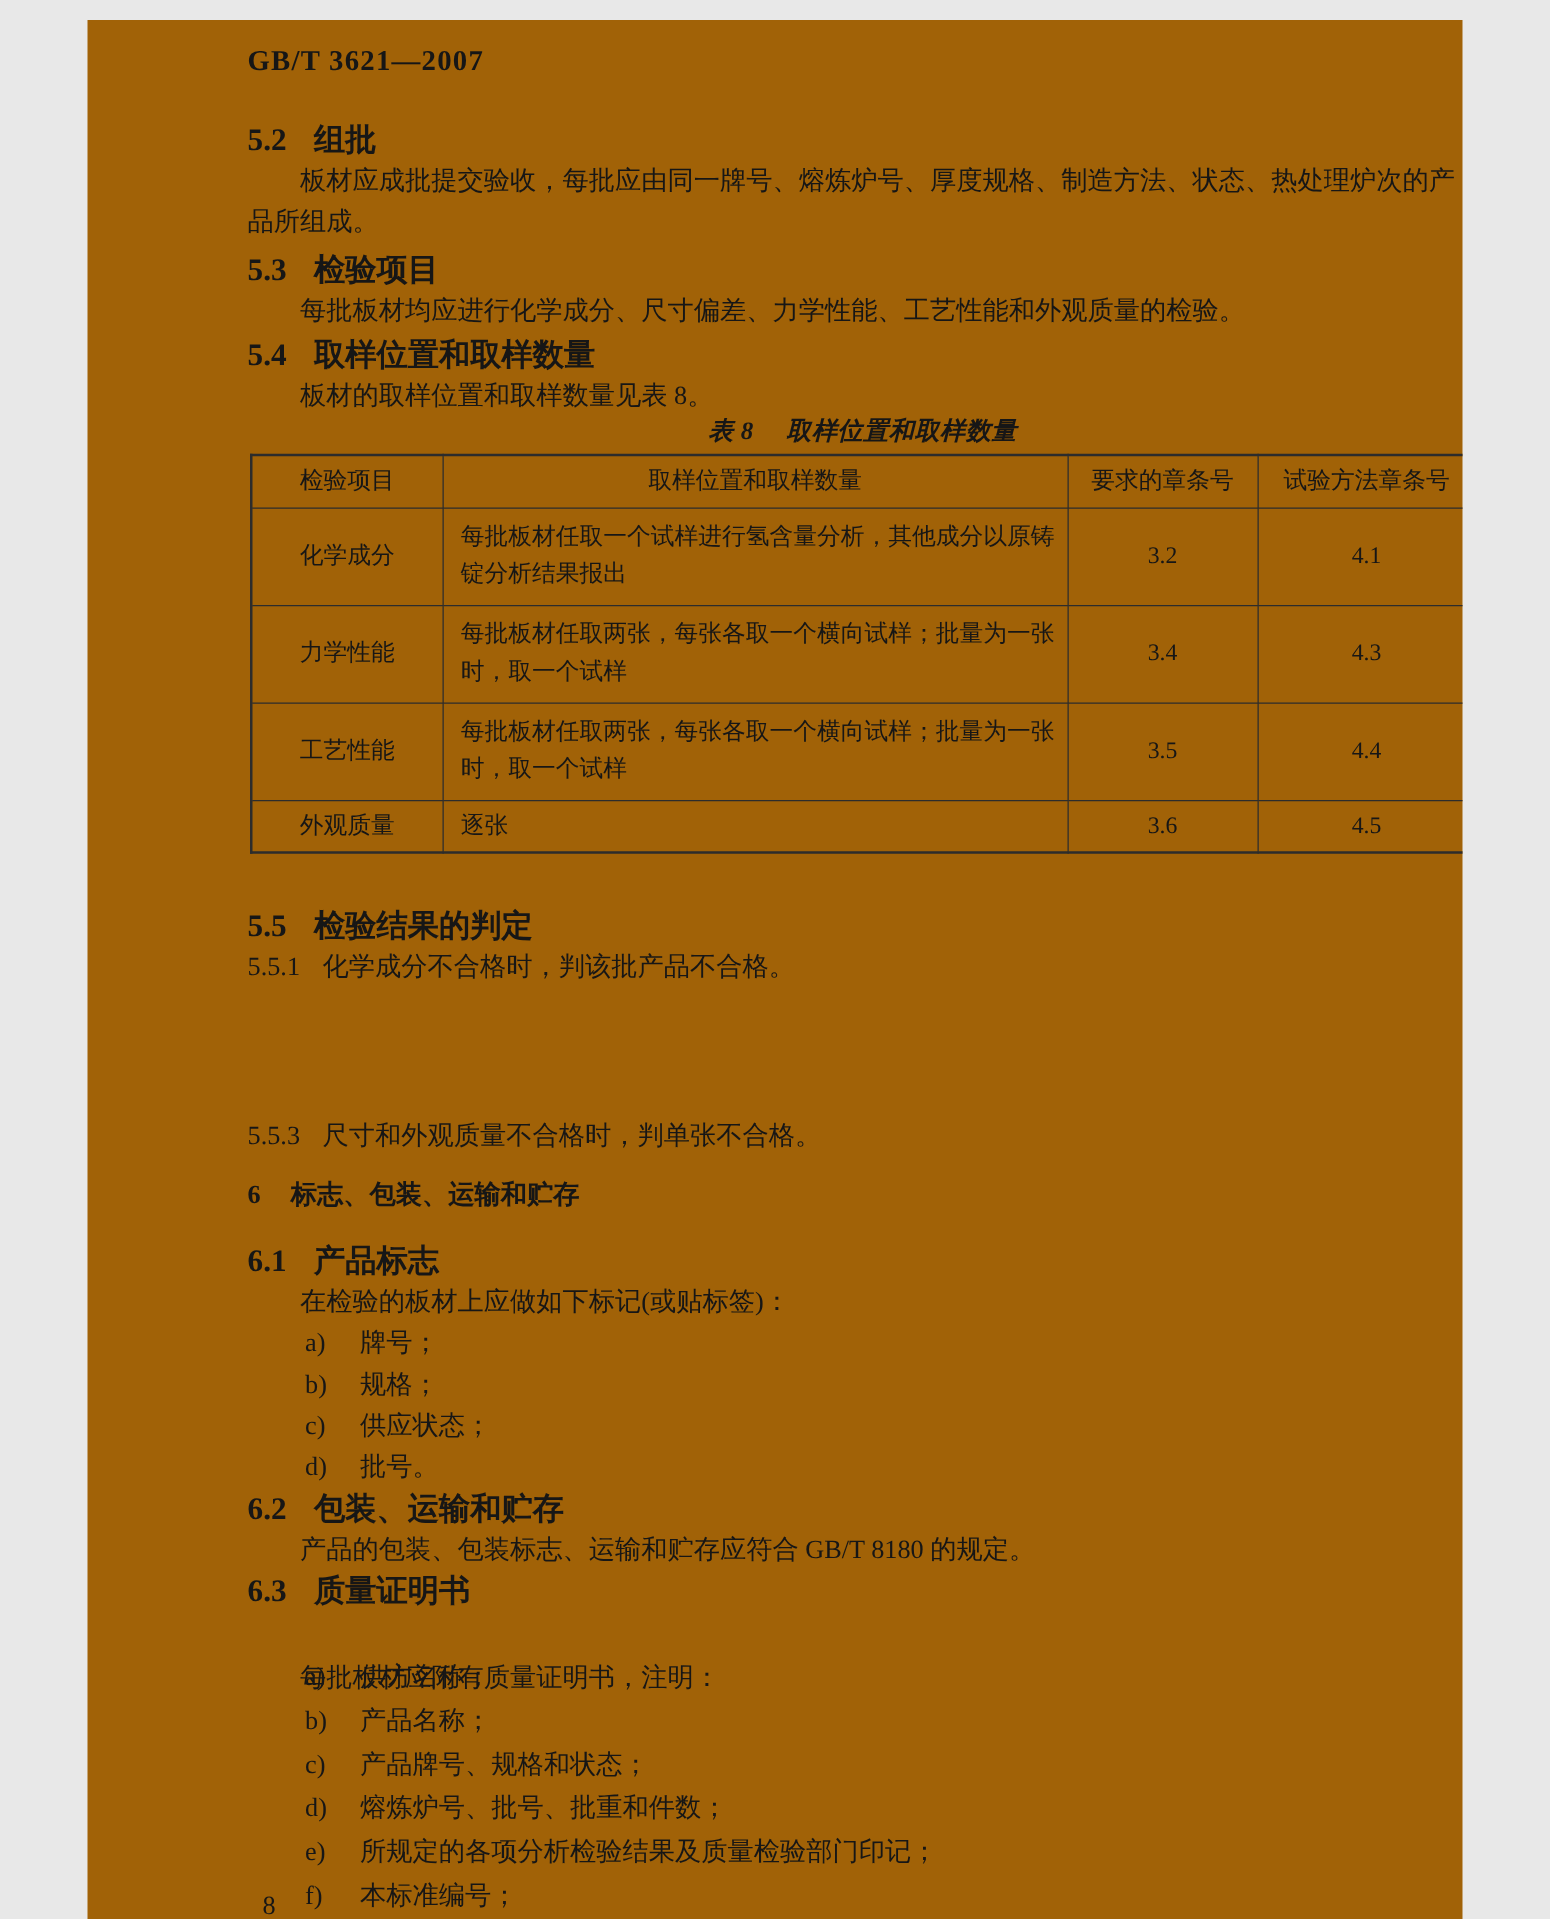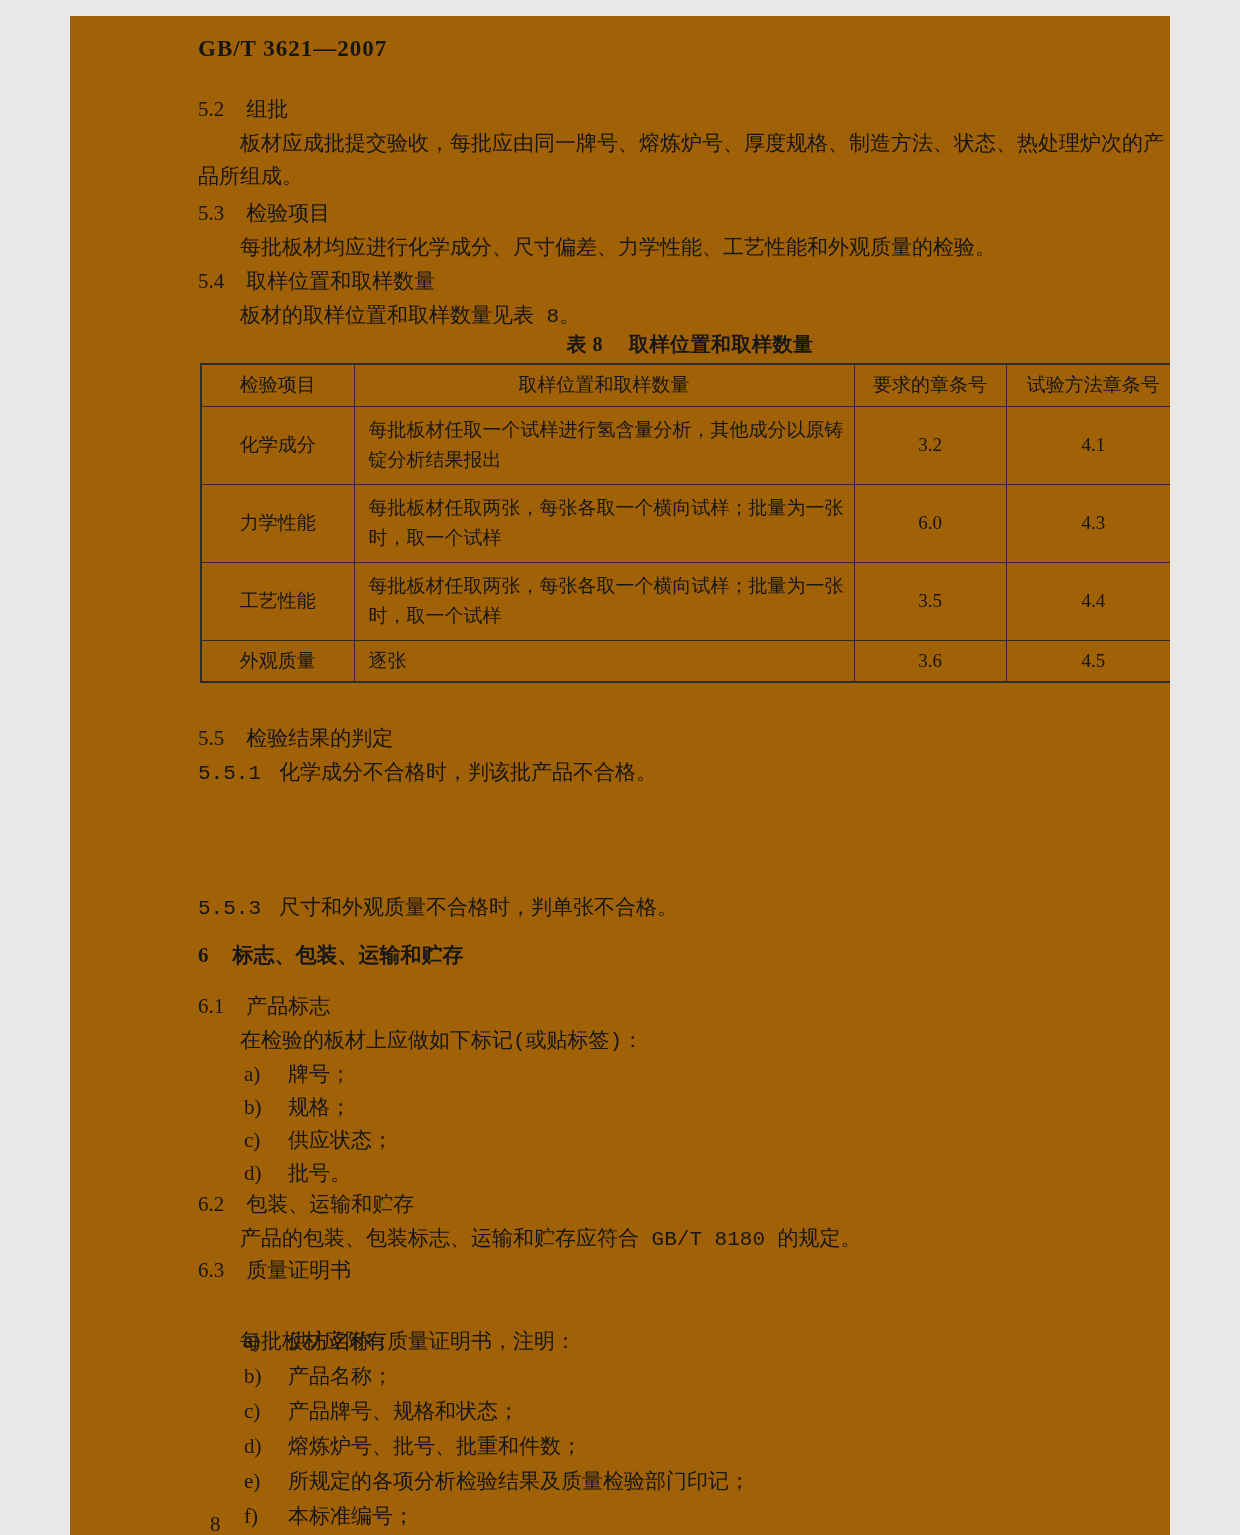--- a/index.html
+++ b/index.html
@@ -14,7 +14,7 @@
   }
   .abs{position:absolute;left:128px;width:984px;}
   .docnum{font-weight:bold;font-size:23px;letter-spacing:1px;}
-  .h2{font-weight:normal;font-size:21px;}
+  .h2{font-weight:bold;font-size:25px;}
   .h2 .hnum{margin-right:22px;}
   .h1sec{font-weight:bold;font-size:21px;}
   .h1sec .hnum{margin-right:24px;}

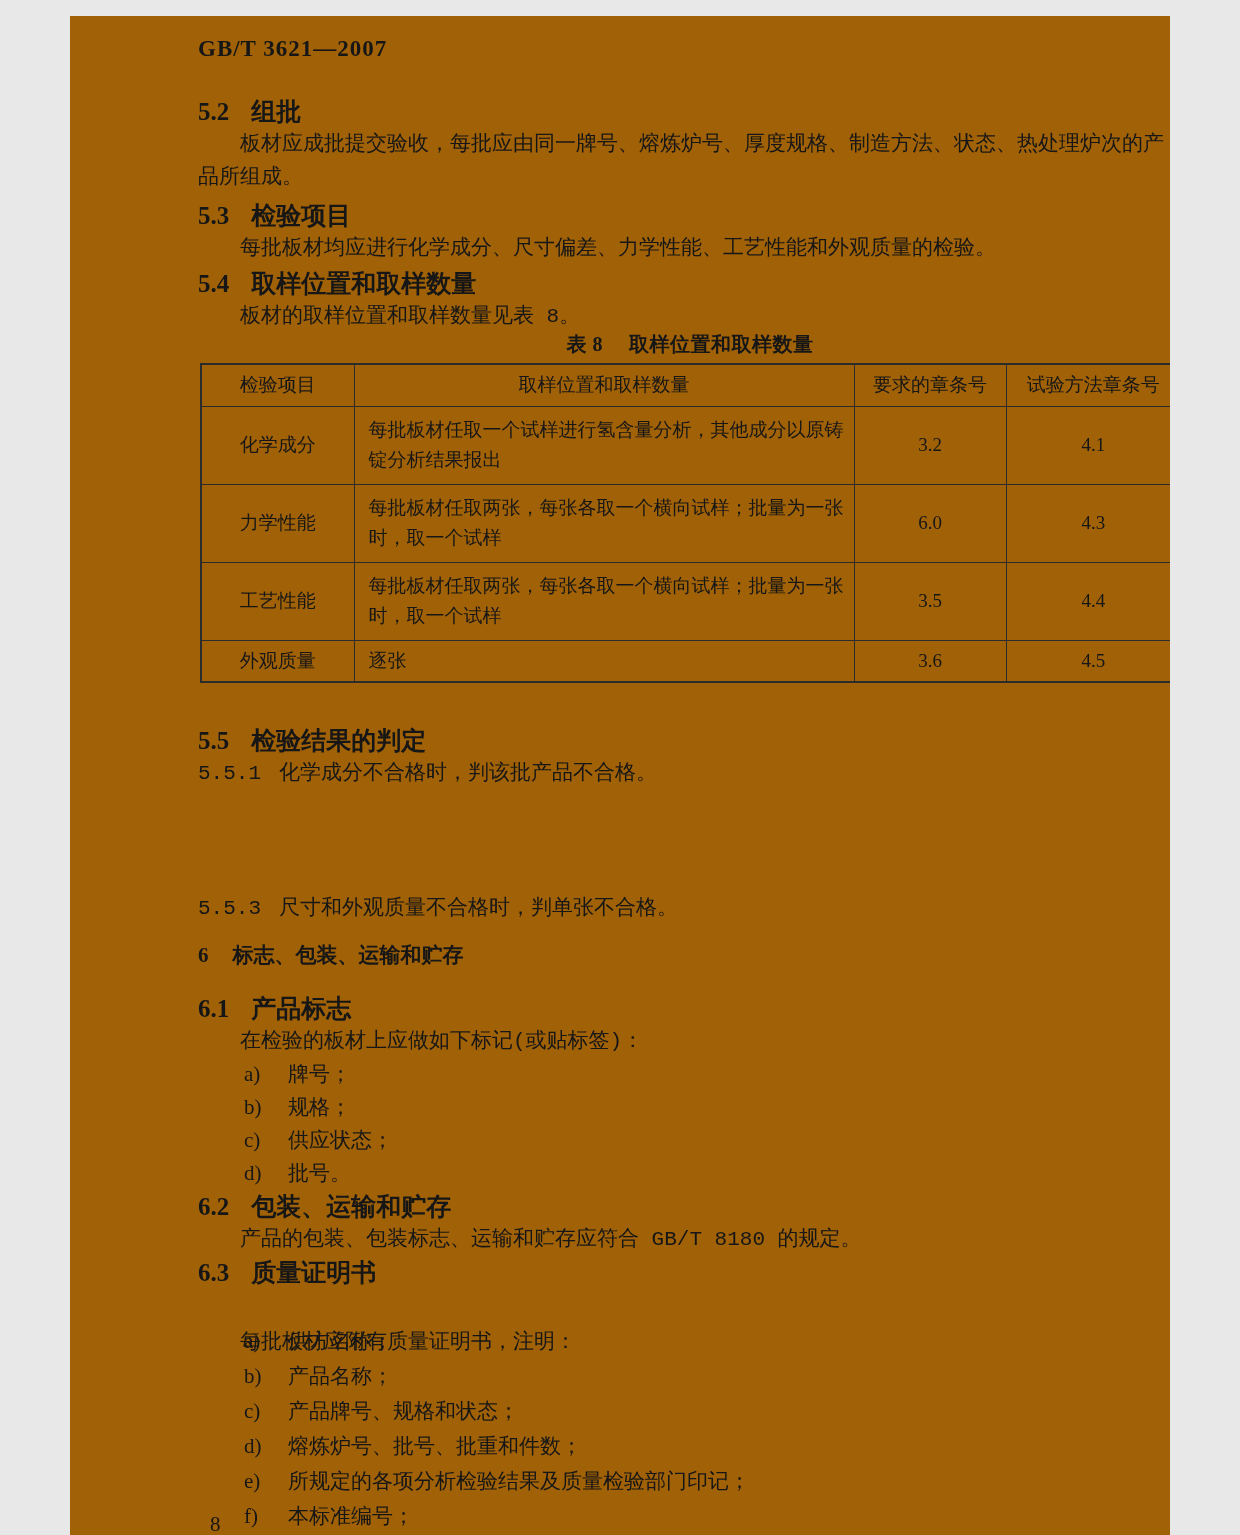--- a/index.html
+++ b/index.html
@@ -18,7 +18,7 @@
   .h2 .hnum{margin-right:22px;}
   .h1sec{font-weight:bold;font-size:21px;}
   .h1sec .hnum{margin-right:24px;}
-  .para{font-size:21px;line-height:33px;margin:0;font-family:Liberation Mono, monospace;}
+  .para{font-size:21px;line-height:33px;margin:0;}
   .indent{text-indent:2em;}
   .pn{margin-right:18px;}
   .tcaption{font-weight:bold;font-size:20px;text-align:center;letter-spacing:.5px;}

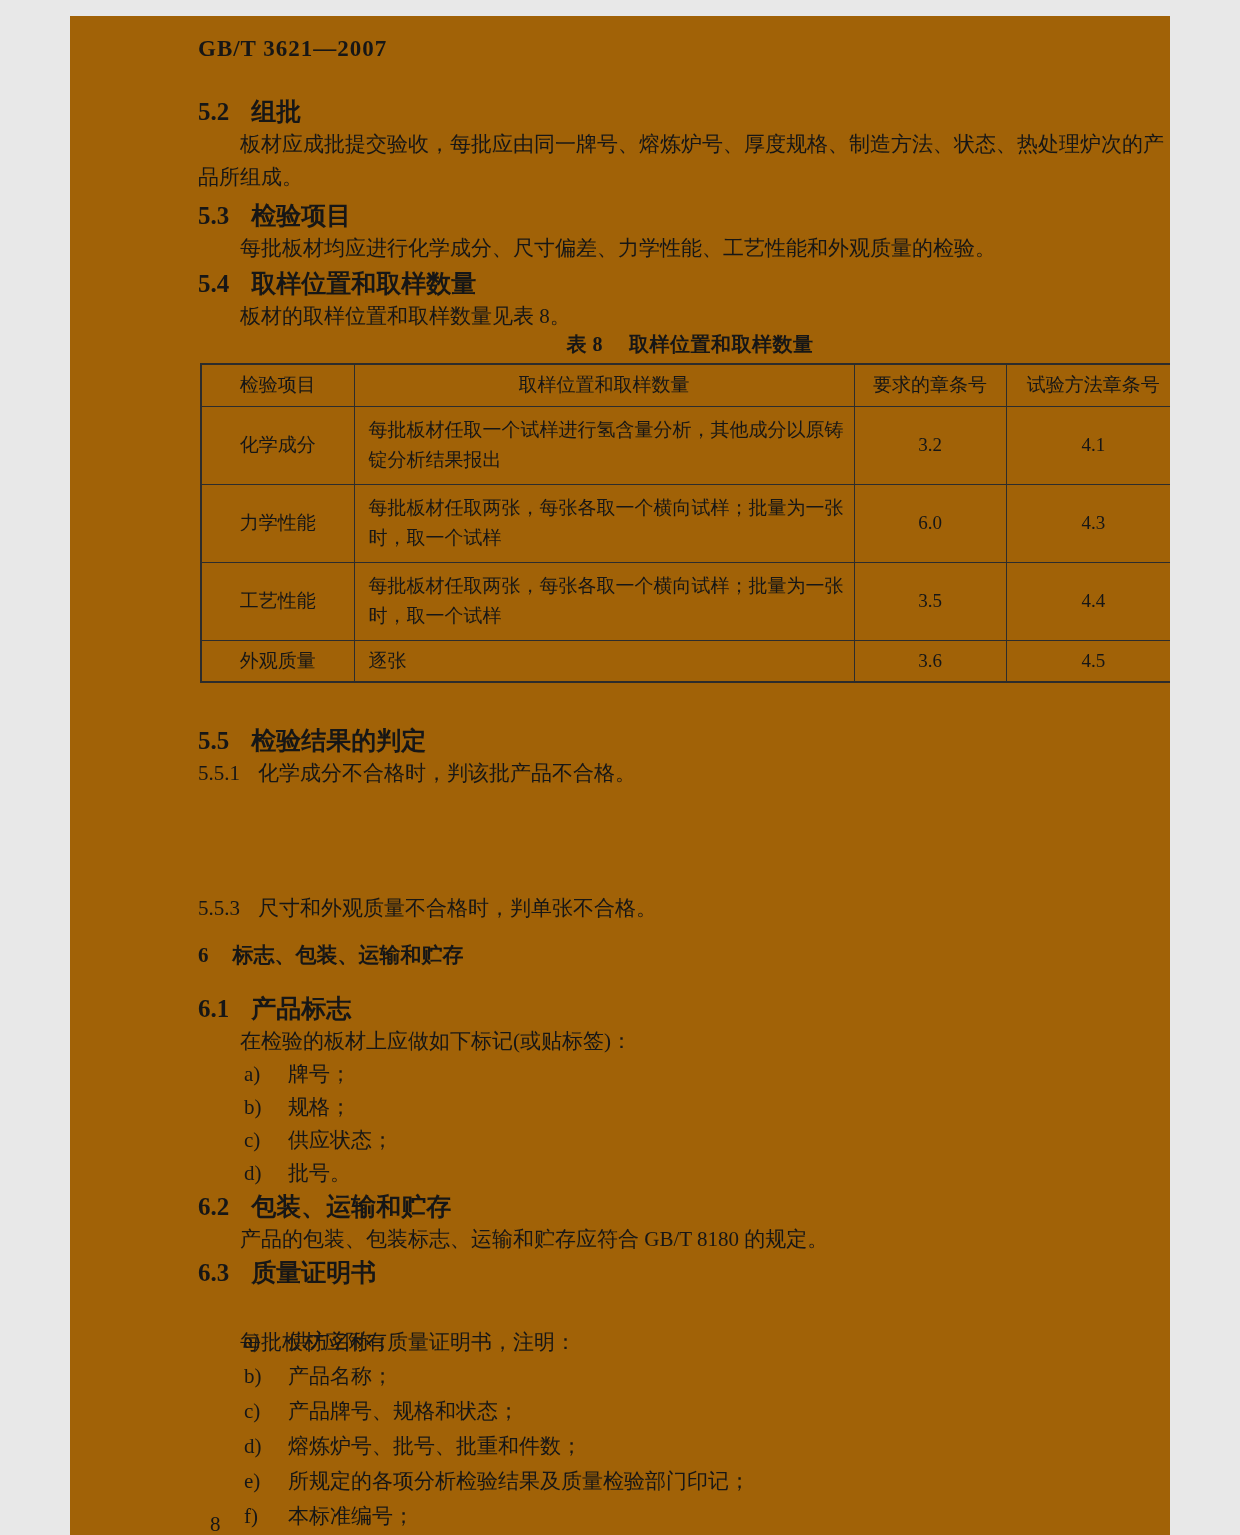--- a/index.html
+++ b/index.html
@@ -21,7 +21,7 @@
   .para{font-size:21px;line-height:33px;margin:0;}
   .indent{text-indent:2em;}
   .pn{margin-right:18px;}
-  .tcaption{font-weight:bold;font-size:20px;text-align:center;letter-spacing:.5px;}
+  .tcaption{font-weight:bold;font-size:20px;text-align:center;letter-spacing:.5px;font-style:italic;}
   .tcaption .capnum{margin-right:26px;}
   table.t8{
     position:absolute;left:130px;top:347px;

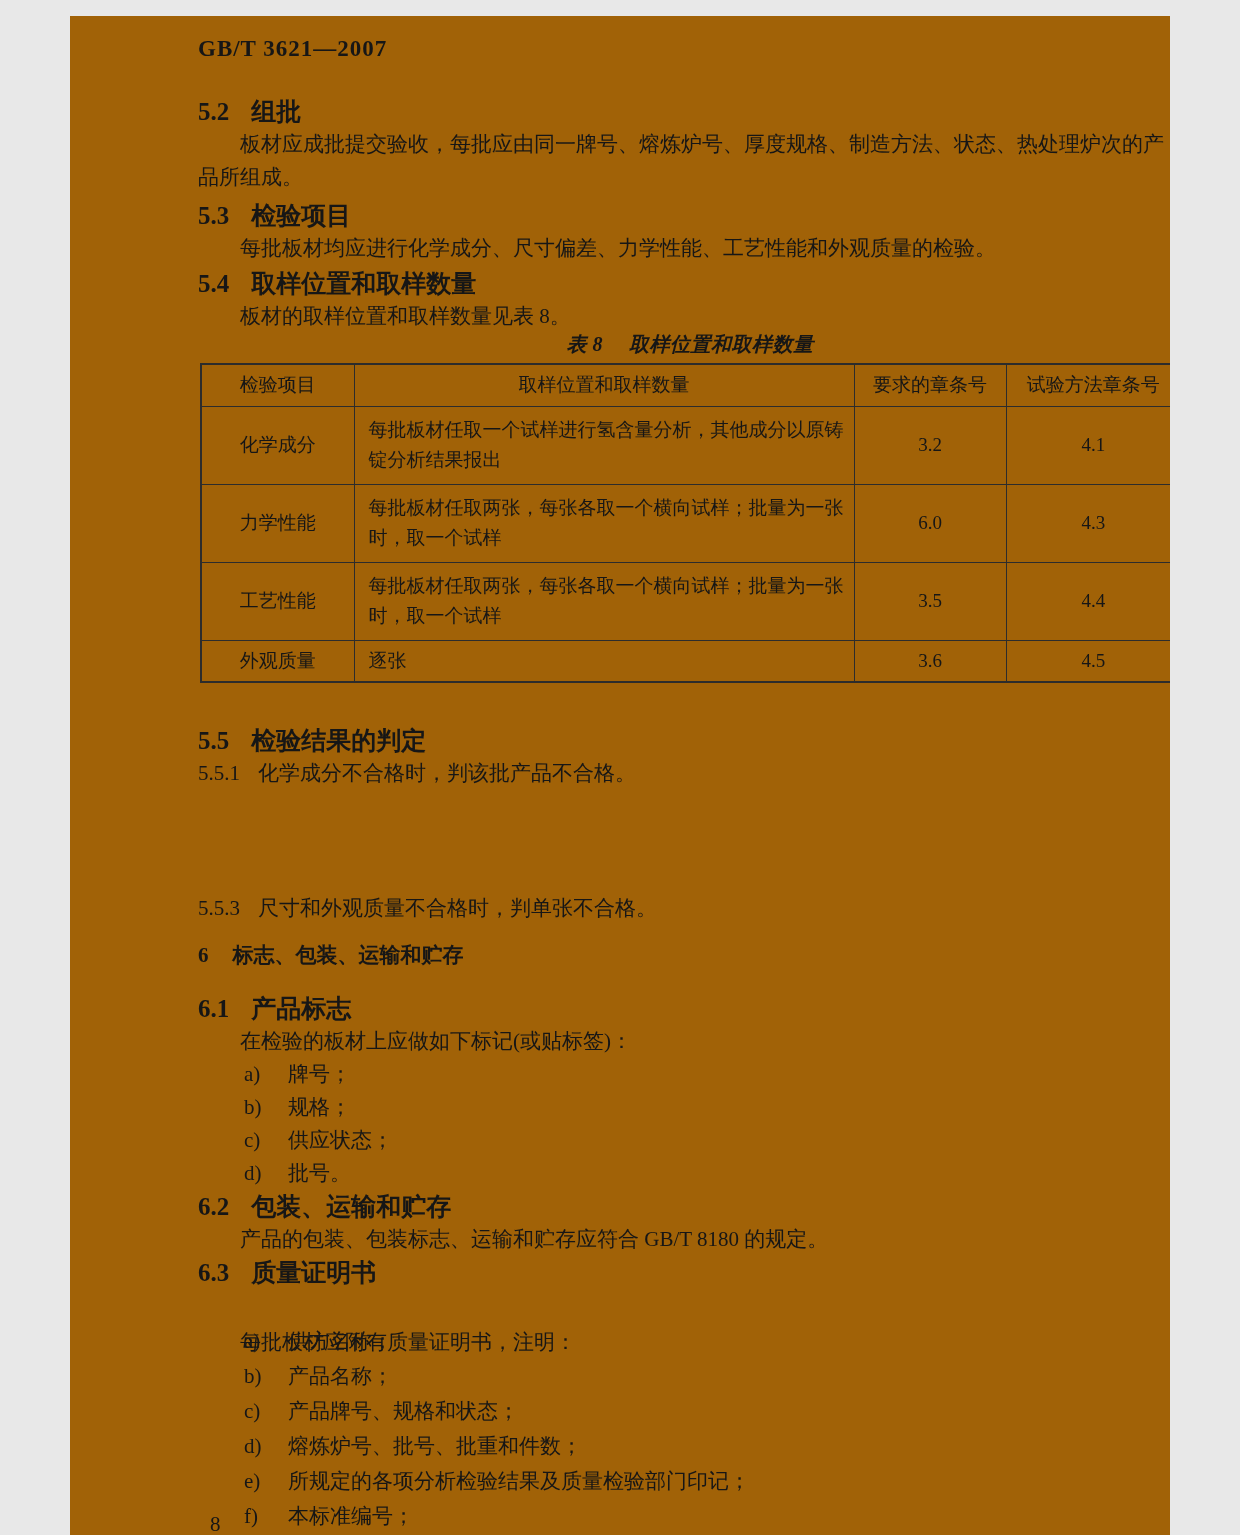--- a/index.html
+++ b/index.html
@@ -93,7 +93,7 @@
     <tr style="height:78px">
       <td>力学性能</td>
       <td class="c2">每批板材任取两张，每张各取一个横向试样；批量为一张时，取一个试样</td>
-      <td>6.0</td>
+      <td>3.4</td>
       <td>4.3</td>
     </tr>
     <tr style="height:78px">

